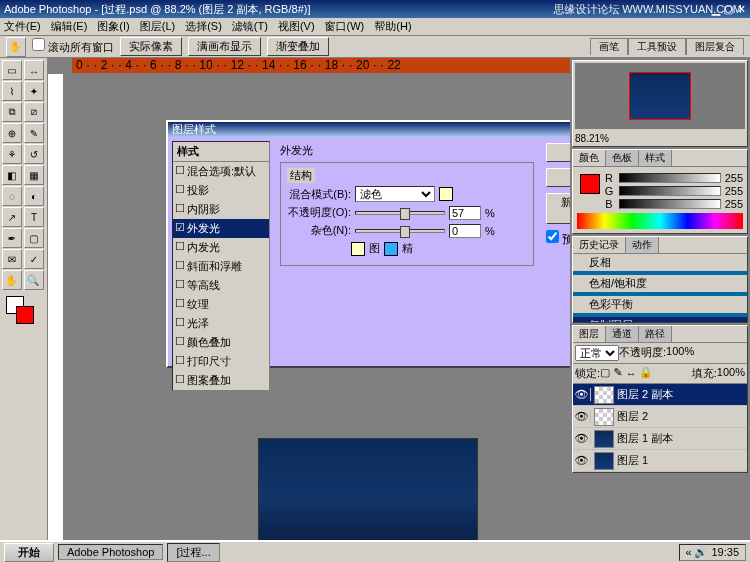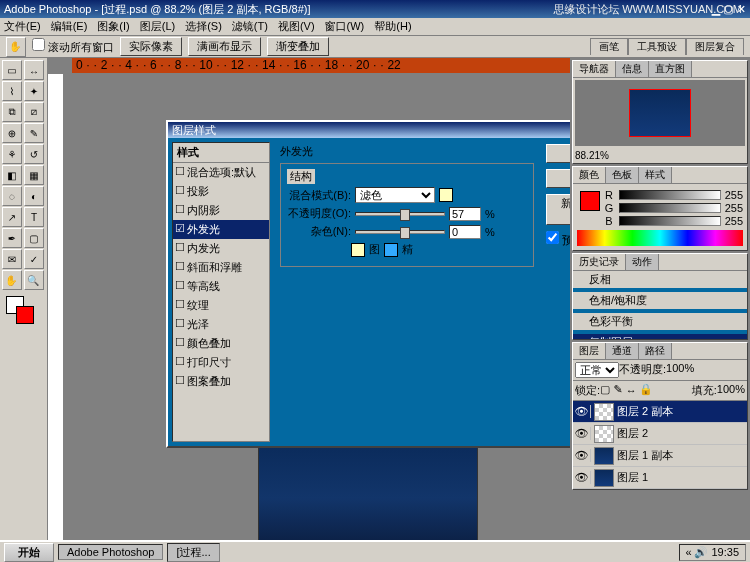--- a/index.html
+++ b/index.html
@@ -206,11 +206,6 @@
 
   <div class="panels">
     <div class="panel">
-      <div class="tabs">
-        <span class="ptab active">导航器</span>
-        <span class="ptab">信息</span>
-        <span class="ptab">直方图</span>
-      </div>
       <div class="navigator-view">
           <div class="nav-img"></div>
         </div>

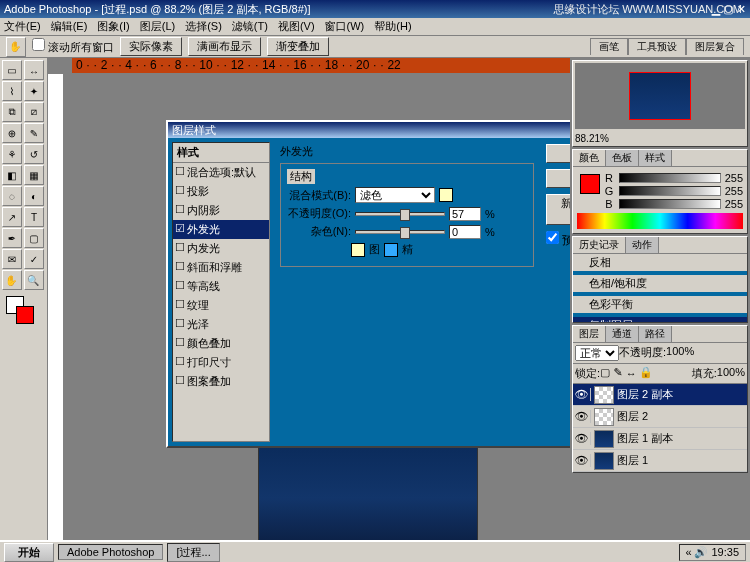--- a/index.html
+++ b/index.html
@@ -24,7 +24,7 @@
 .ruler-h{position:absolute;top:0;left:24px;right:0;height:16px;background:#c2410c;border-bottom:1px solid #808080;font-size:12px;padding-left:4px;white-space:nowrap;overflow:hidden}
 .ruler-v{position:absolute;top:16px;left:0;bottom:0;width:16px;background:#fff;border-right:1px solid #808080}
 .image-area{position:absolute;left:210px;top:380px;width:220px;height:120px;background:linear-gradient(180deg,#0a2a5a,#12356a,#0a1a3a);border:1px solid #333}
-.dialog{position:absolute;left:118px;top:62px;width:462px;height:328px;background:#0369a1;border:2px solid;border-color:#fff #404040 #404040 #fff;z-index:50;display:flex;flex-direction:column}
+.dialog{position:absolute;left:118px;top:62px;width:462px;height:248px;background:#c4b5fd;border:2px solid;border-color:#fff #404040 #404040 #fff;z-index:50;display:flex;flex-direction:column}
 .dlg-title{background:linear-gradient(#0a246a,#a6caf0);color:#fff;height:16px;padding:0 4px;display:flex;justify-content:space-between;align-items:center}
 .dlg-body{display:flex;flex:1}
 .style-list{width:98px;border:1px inset #808080;margin:4px;background:#d4d0c8}

